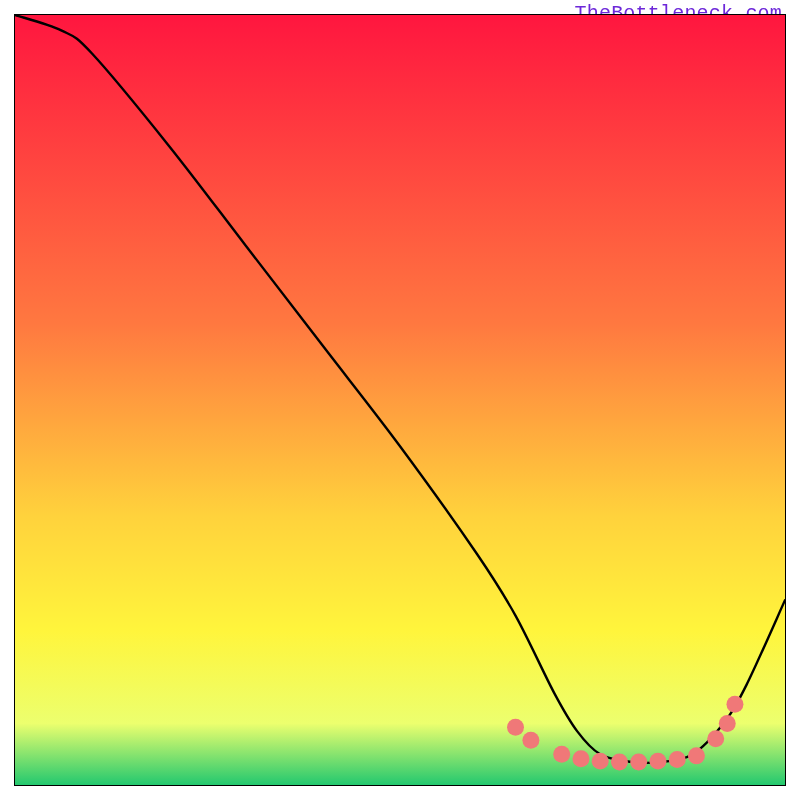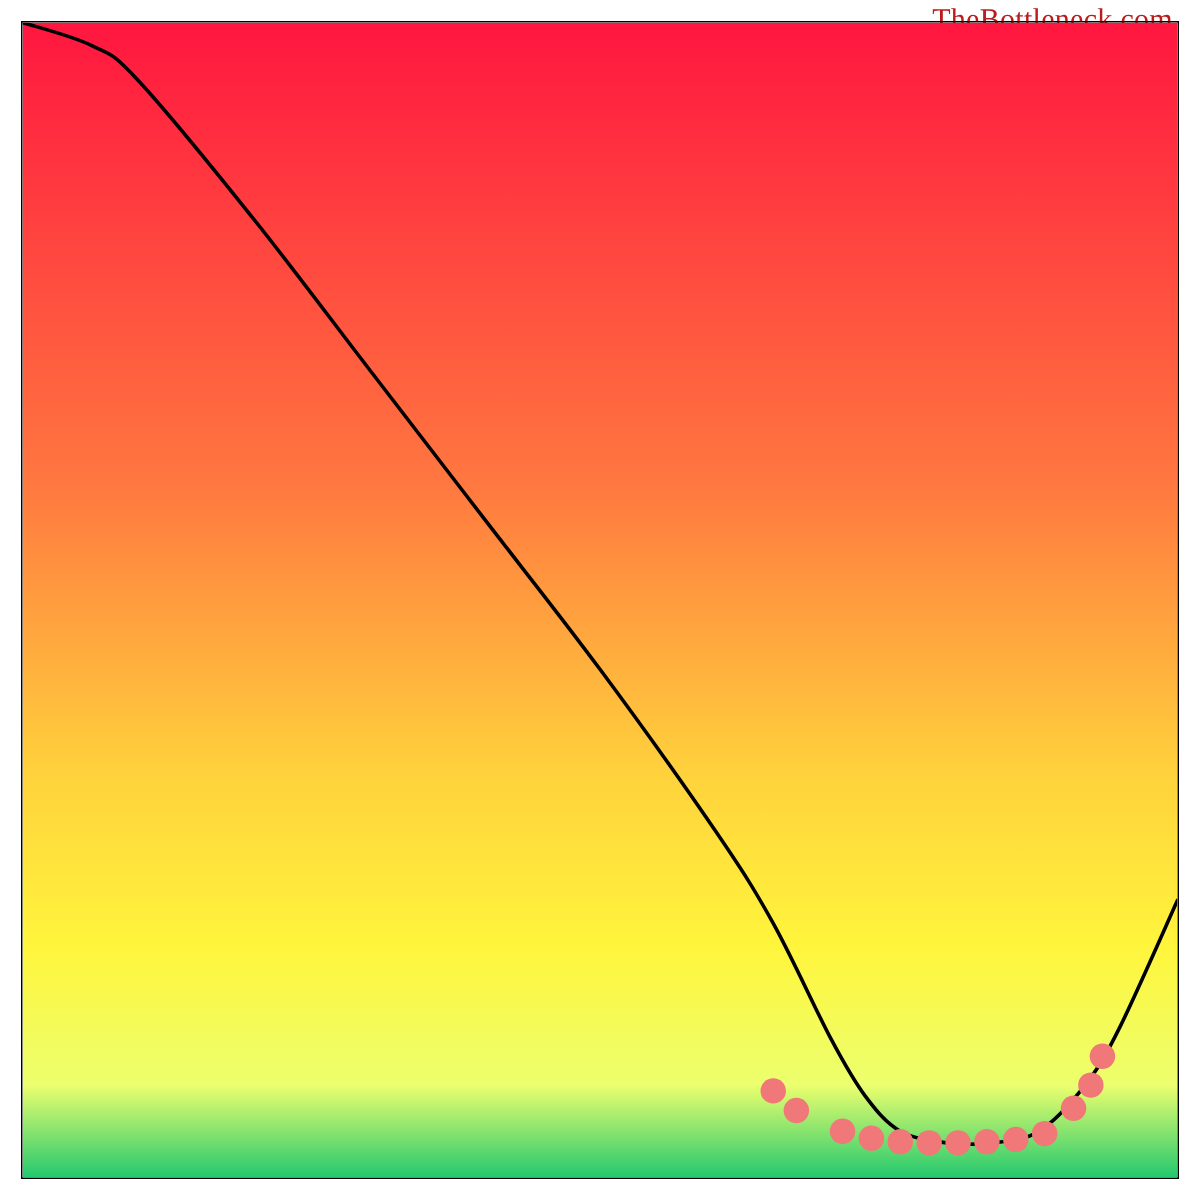--- a/index.html
+++ b/index.html
@@ -27,10 +27,10 @@
     position: absolute;
     top: 2px;
     right: 18px;
-    font-family: Liberation Serif, serif;
+    font-family: Liberation Mono, monospace;
     font-size: 20px;
     font-weight: 500;
-    color: #b91c1c;
+    color: #6d28d9;
     letter-spacing: 0.2px;
   }
   svg.curve {

